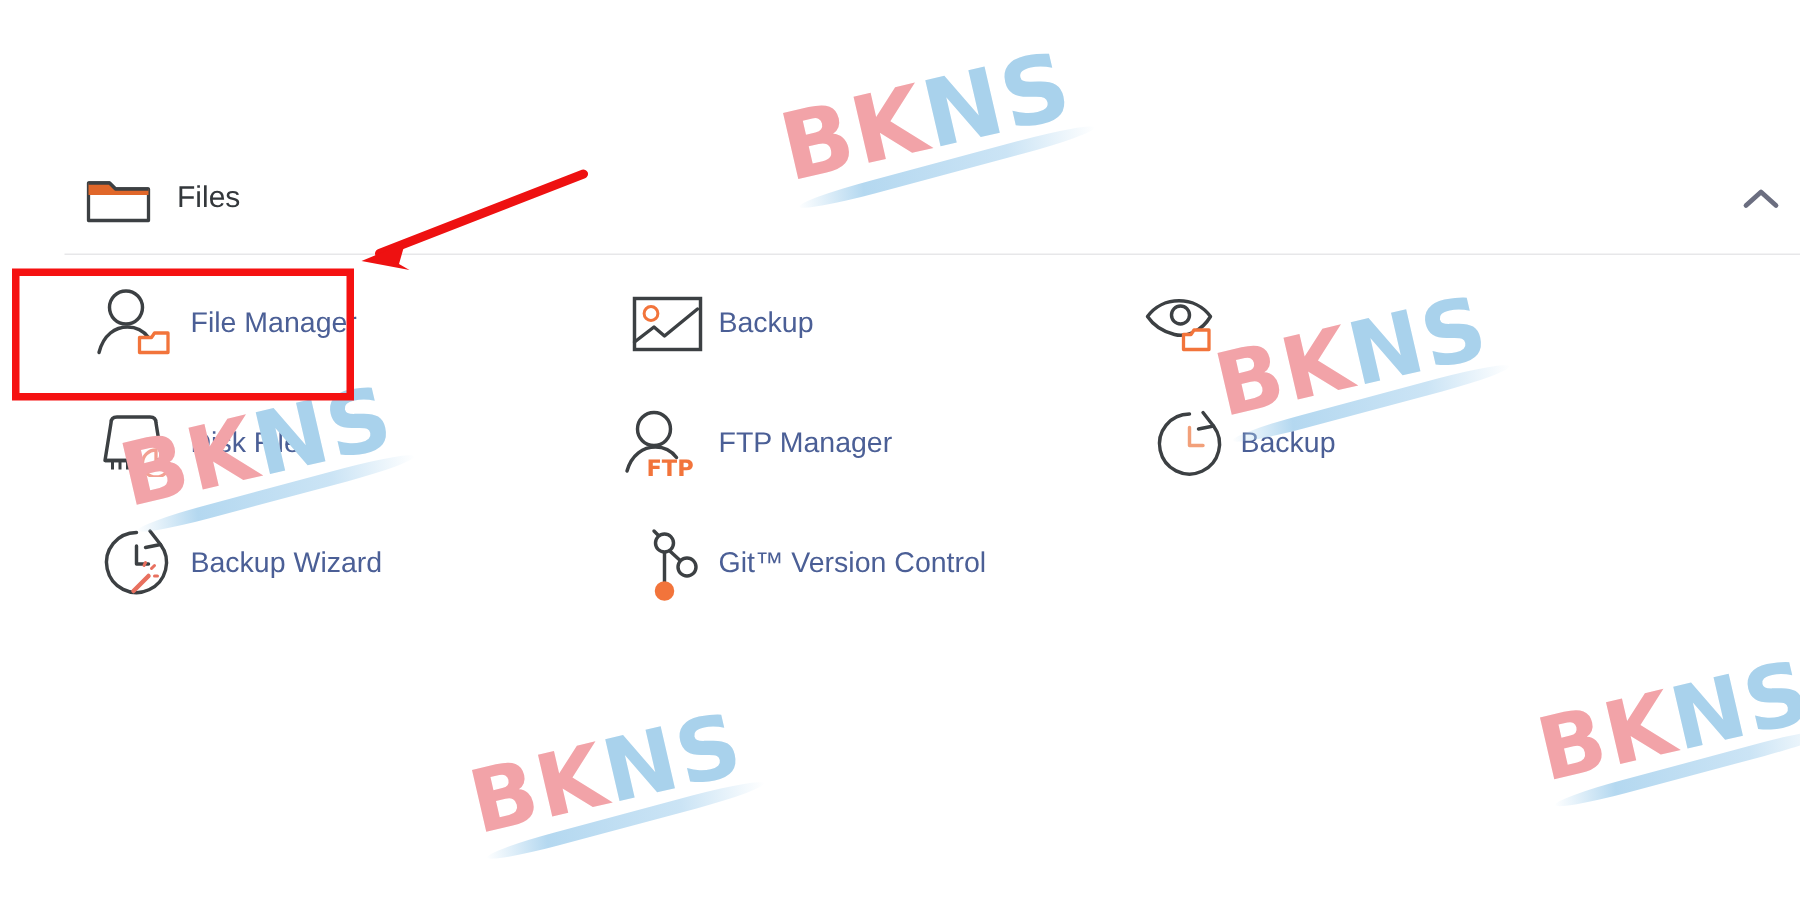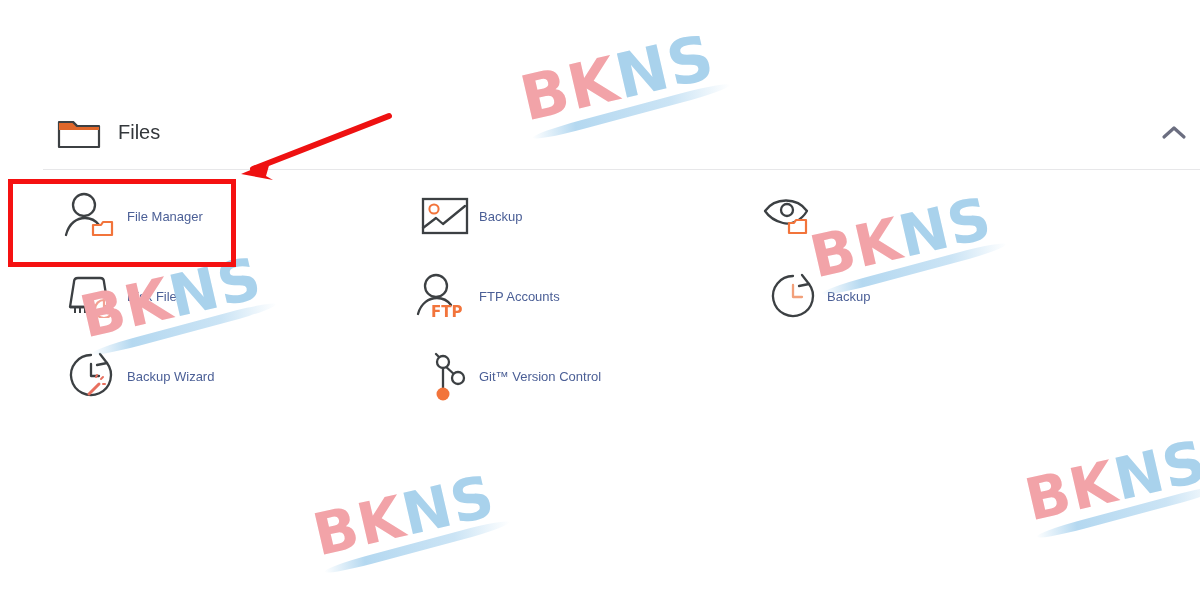--- a/index.html
+++ b/index.html
@@ -112,7 +112,7 @@
     justify-content: flex-end;
   }
   .grid-item .item-label {
-    font-size: 13px;
+    font-size: 19px;
     color: #4b5f96;
     margin-left: 8px;
     white-space: nowrap;

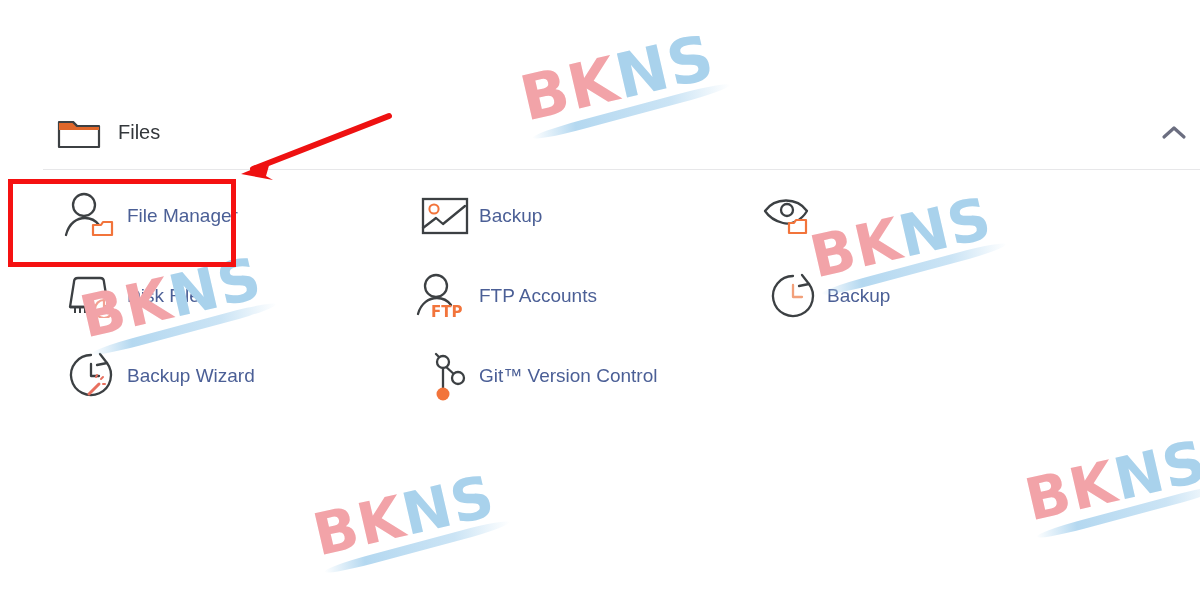--- a/index.html
+++ b/index.html
@@ -238,7 +238,7 @@
           <text x="16" y="45" font-family="DejaVu Sans, sans-serif" font-size="15" font-weight="600" fill="#f2743b">FTP</text>
         </svg>
       </span>
-      <span class="item-label">FTP Accounts</span>
+      <span class="item-label">FTP Manager</span>
     </a>
 
     <a class="grid-item">

